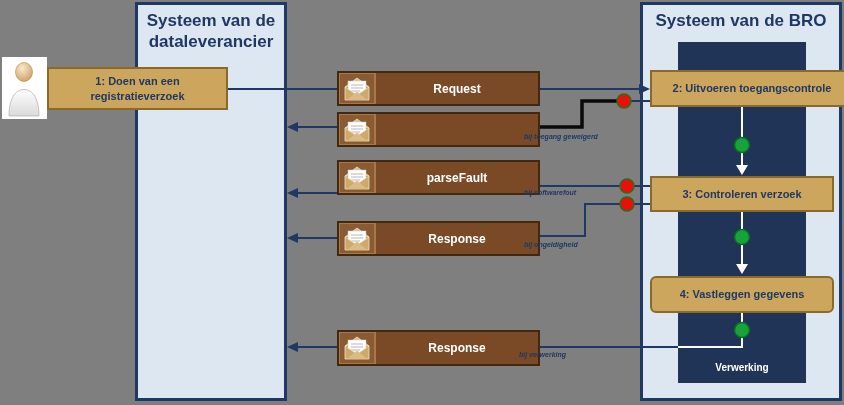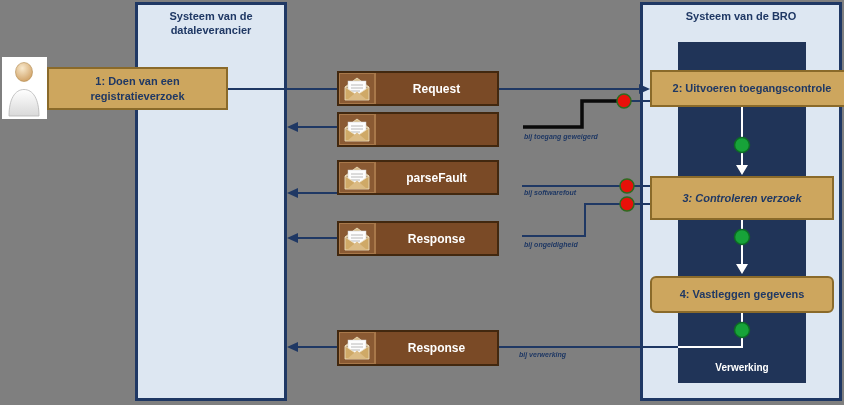--- a/index.html
+++ b/index.html
@@ -9,7 +9,7 @@
   .lane{position:absolute;top:2px;height:393px;background:#dde7f2;border:3px solid #1f3864;z-index:1;}
   #lane-supplier{left:135px;width:146px;}
   #lane-bro{left:640px;width:196px;}
-  .lane-title{margin-top:5px;text-align:center;color:#1f3864;font-weight:bold;font-size:11px;line-height:1.25;}
+  .lane-title{margin-top:5px;text-align:center;color:#1f3864;font-weight:bold;font-size:17px;line-height:1.25;}
   #inner-panel{position:absolute;left:678px;top:42px;width:128px;height:341px;background:#203458;z-index:1;}
   #verwerking-label{position:absolute;left:0;right:0;bottom:10px;text-align:center;color:#ffffff;font-weight:bold;font-size:10px;}
 

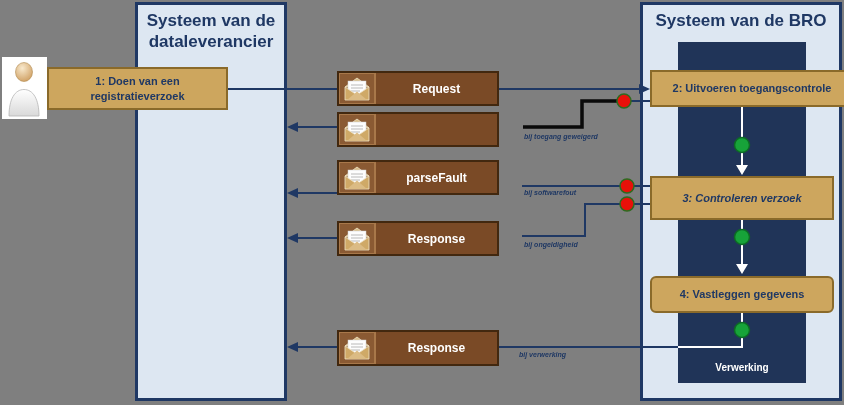--- a/index.html
+++ b/index.html
@@ -24,7 +24,7 @@
   #step-3{left:650px;top:176px;width:184px;height:44px;font-style:italic;}
   #step-4{left:650px;top:276px;width:184px;height:37px;border-radius:6px;}
 
-  .msg{position:absolute;left:337px;width:162px;height:35px;background:#7a4a26;border:2px solid #42280f;
+  .msg{position:absolute;left:337px;width:203px;height:35px;background:#7a4a26;border:2px solid #42280f;
        display:flex;align-items:stretch;z-index:3;box-sizing:border-box;}
   #msg-request{top:71px;}
   #msg-ssl{top:112px;}

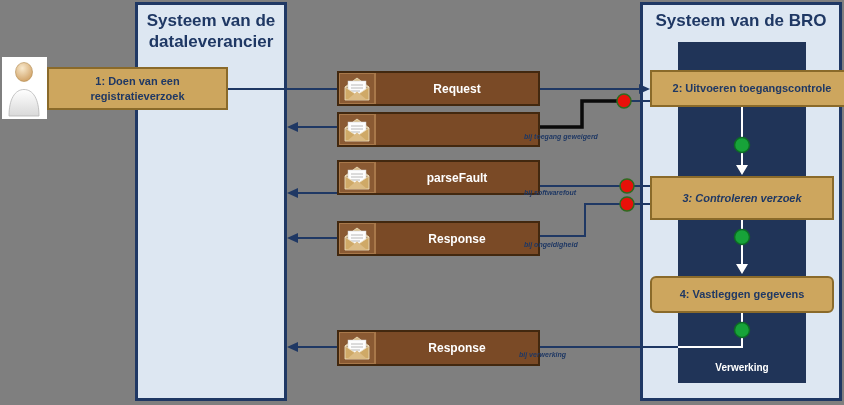--- a/index.html
+++ b/index.html
@@ -21,7 +21,7 @@
         display:flex;align-items:center;justify-content:center;text-align:center;line-height:1.3;z-index:3;box-sizing:border-box;}
   #step-1{left:47px;top:67px;width:181px;height:43px;}
   #step-2{left:650px;top:70px;width:204px;height:37px;}
-  #step-3{left:650px;top:176px;width:184px;height:44px;font-style:italic;}
+  #step-3{left:650px;top:176px;width:184px;height:36px;}
   #step-4{left:650px;top:276px;width:184px;height:37px;border-radius:6px;}
 
   .msg{position:absolute;left:337px;width:203px;height:35px;background:#7a4a26;border:2px solid #42280f;

